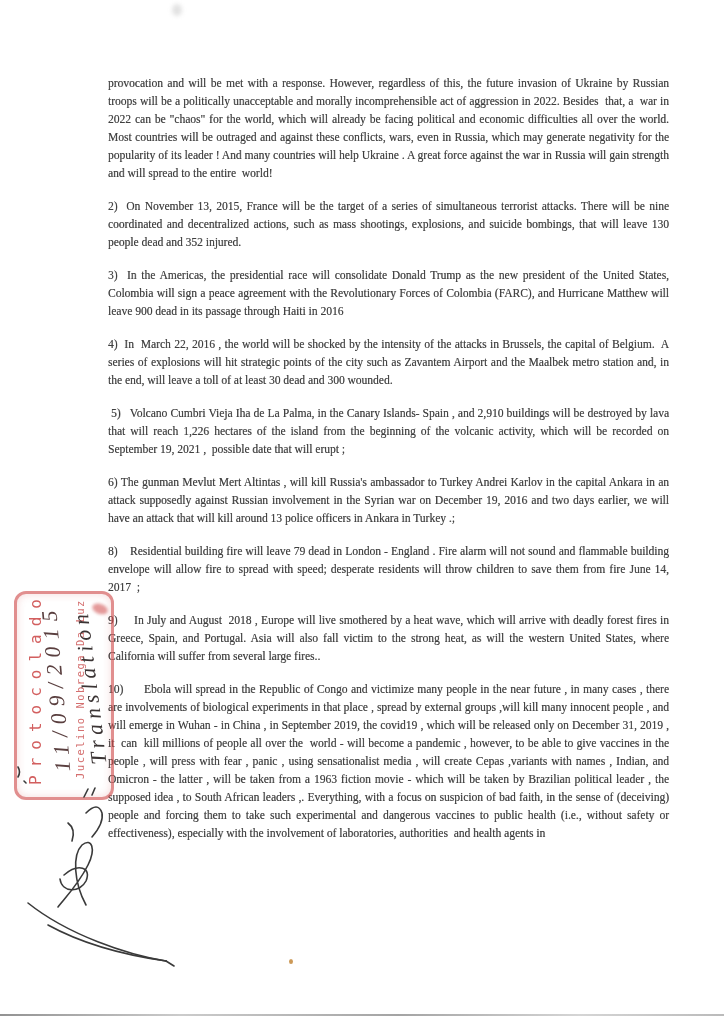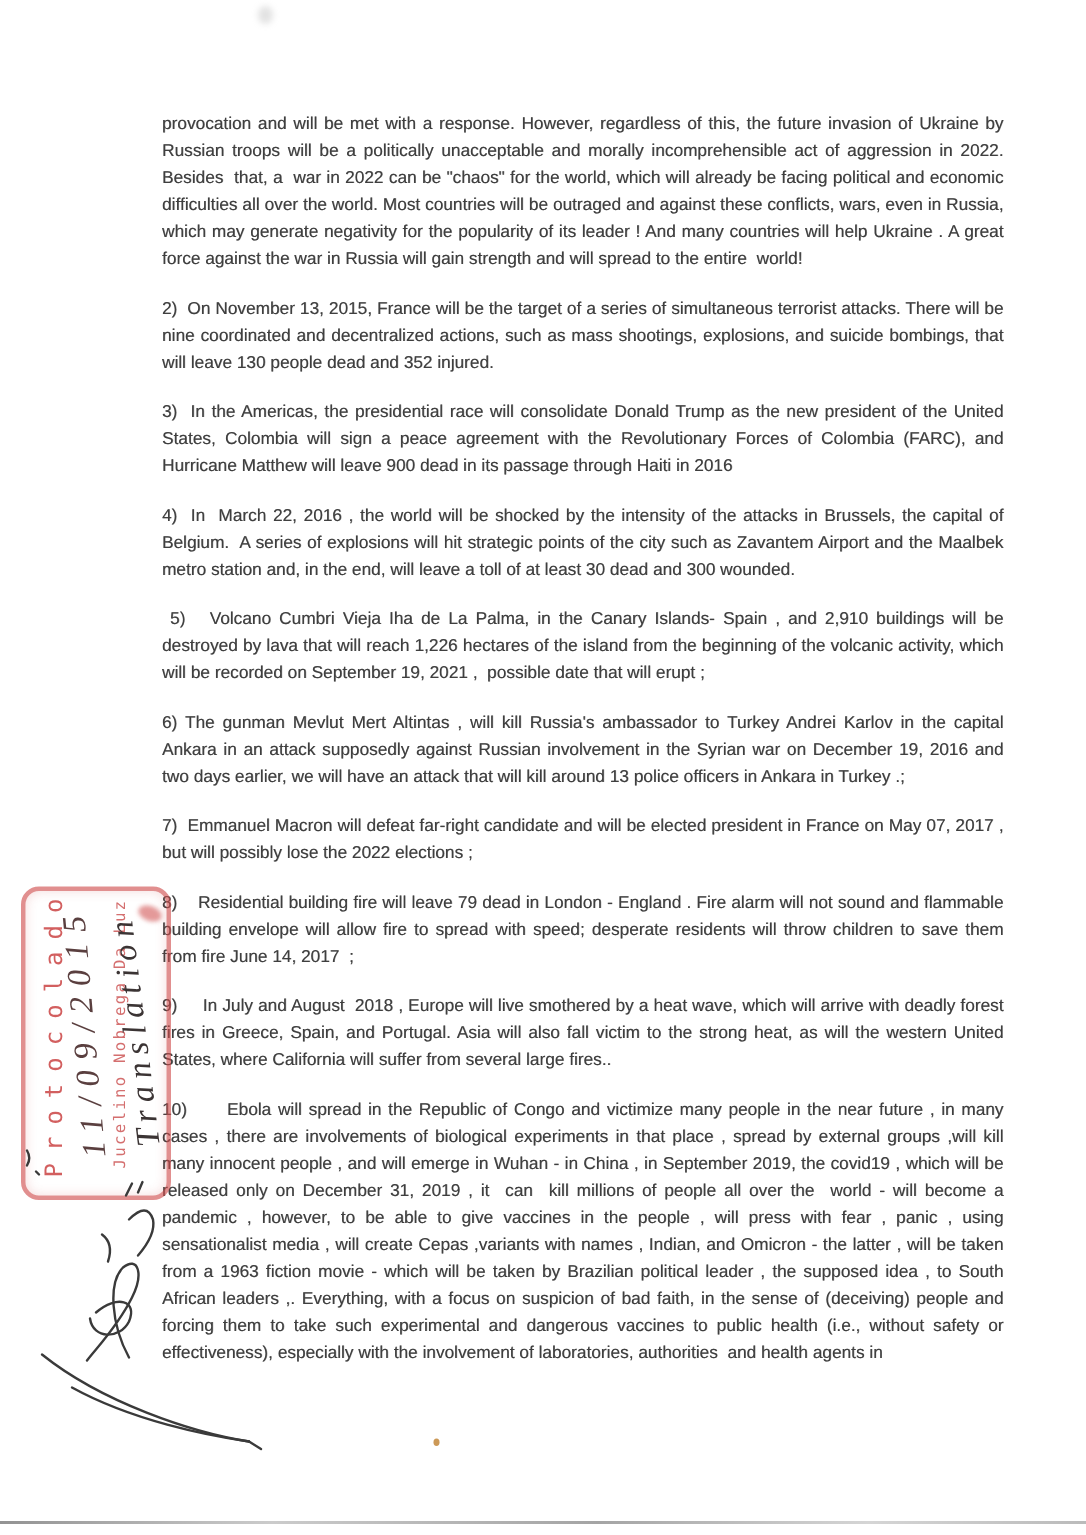--- a/index.html
+++ b/index.html
@@ -12,7 +12,7 @@
     color:#3f3f3f; font-size:11.5px; line-height:18px;
     text-align:justify; text-shadow:0.3px 0 0 rgba(63,63,63,.55);
   }
-  .text-block p { margin:0 0 15px 0; }
+  .text-block p { margin:0 0 15px 0;font-family:Liberation Serif, serif; }
 
   
   .smudge-top {

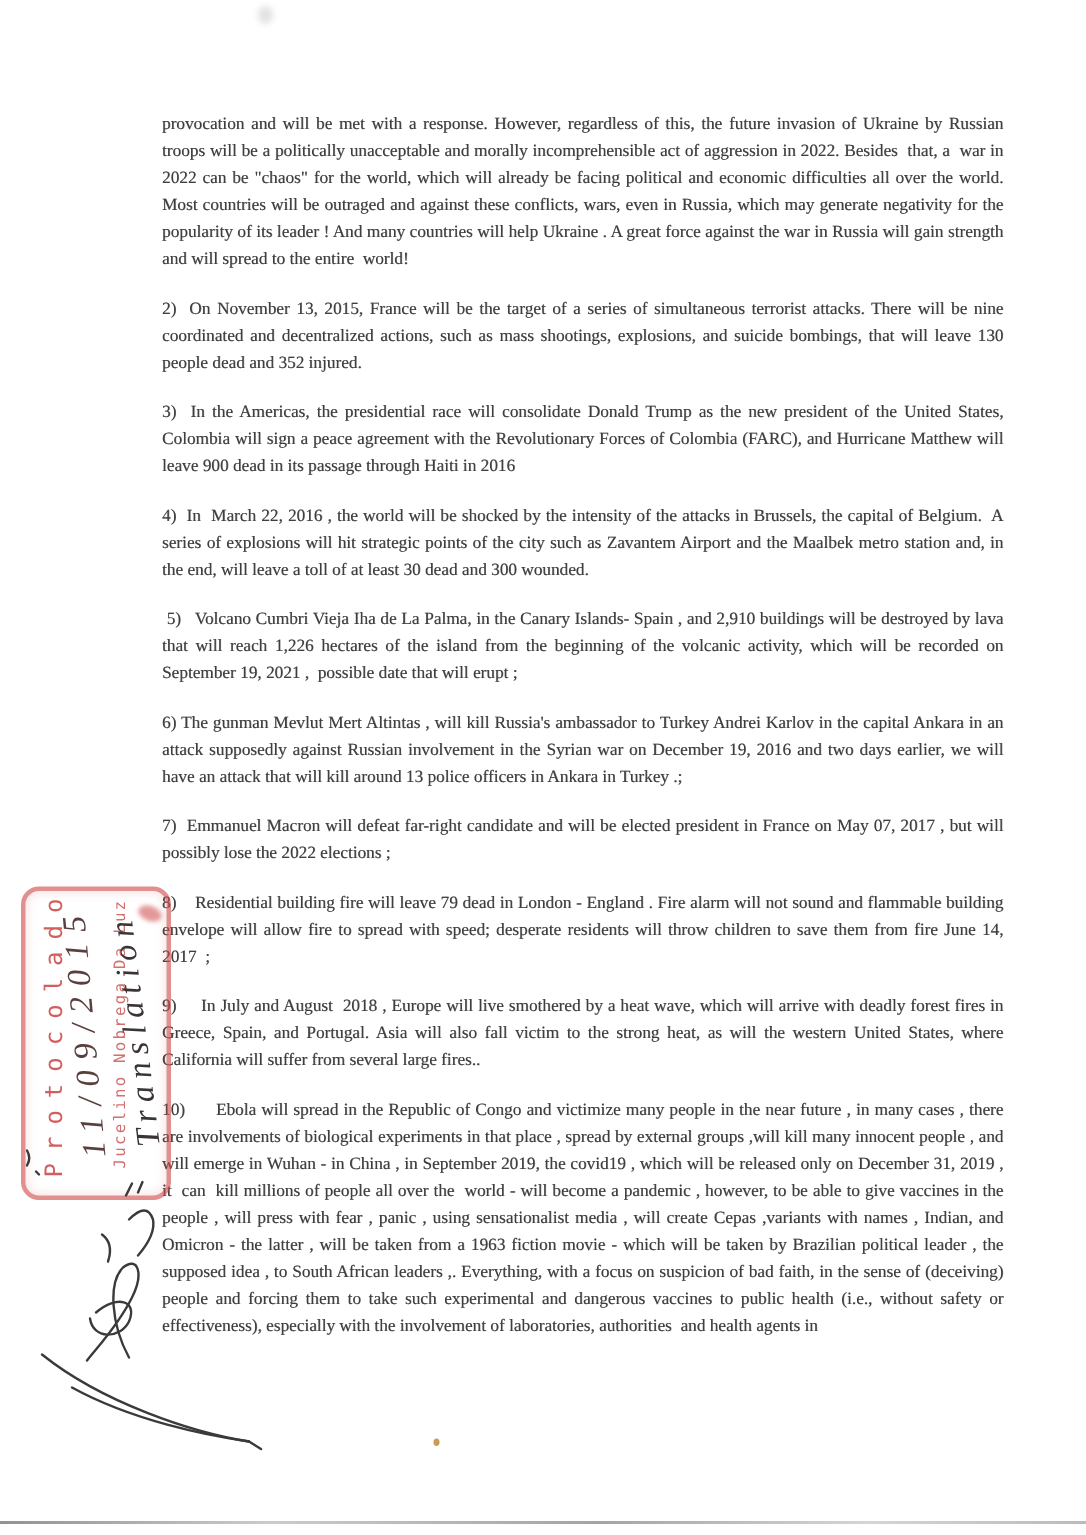--- a/index.html
+++ b/index.html
@@ -85,7 +85,6 @@
     <p>4)&nbsp; In&nbsp; March 22, 2016 , the world will be shocked by the intensity of the attacks in Brussels, the capital of Belgium.&nbsp; A series of explosions will hit strategic points of the city such as Zavantem Airport and the Maalbek metro station and, in the end, will leave a toll of at least 30 dead and 300 wounded.</p>
     <p>&nbsp;5)&nbsp;&nbsp; Volcano Cumbri Vieja Iha de La Palma, in the Canary Islands- Spain , and 2,910 buildings will be destroyed by lava that will reach 1,226 hectares of the island from the beginning of the volcanic activity, which will be recorded on September 19, 2021 ,&nbsp; possible date that will erupt ;</p>
     <p>6) The gunman Mevlut Mert Altintas , will kill Russia's ambassador to Turkey Andrei Karlov in the capital Ankara in an attack supposedly against Russian involvement in the Syrian war on December 19, 2016 and two days earlier, we will have an attack that will kill around 13 police officers in Ankara in Turkey .;</p>
-    <p>7)&nbsp; Emmanuel Macron will defeat far-right candidate and will be elected president in France on May 07, 2017 , but will possibly lose the 2022 elections ;</p>
     <p>8)&nbsp;&nbsp;&nbsp; Residential building fire will leave 79 dead in London - England . Fire alarm will not sound and flammable building envelope will allow fire to spread with speed; desperate residents will throw children to save them from fire June 14, 2017&nbsp; ;</p>
     <p>9)&nbsp;&nbsp;&nbsp;&nbsp; In July and August&nbsp; 2018 , Europe will live smothered by a heat wave, which will arrive with deadly forest fires in Greece, Spain, and Portugal. Asia will also fall victim to the strong heat, as will the western United States, where California will suffer from several large fires..</p>
     <p>10)&nbsp;&nbsp;&nbsp;&nbsp;&nbsp; Ebola will spread in the Republic of Congo and victimize many people in the near future , in many cases , there are involvements of biological experiments in that place , spread by external groups ,will kill many innocent people , and will emerge in Wuhan - in China , in September 2019, the covid19 , which will be released only on December 31, 2019 , it&nbsp; can&nbsp; kill millions of people all over the&nbsp; world - will become a pandemic , however, to be able to give vaccines in the people , will press with fear , panic , using sensationalist media , will create Cepas ,variants with names , Indian, and Omicron - the latter , will be taken from a 1963 fiction movie - which will be taken by Brazilian political leader , the supposed idea , to South African leaders ,. Everything, with a focus on suspicion of bad faith, in the sense of (deceiving) people and forcing them to take such experimental and dangerous vaccines to public health (i.e., without safety or effectiveness), especially with the involvement of laboratories, authorities&nbsp; and health agents in</p>

